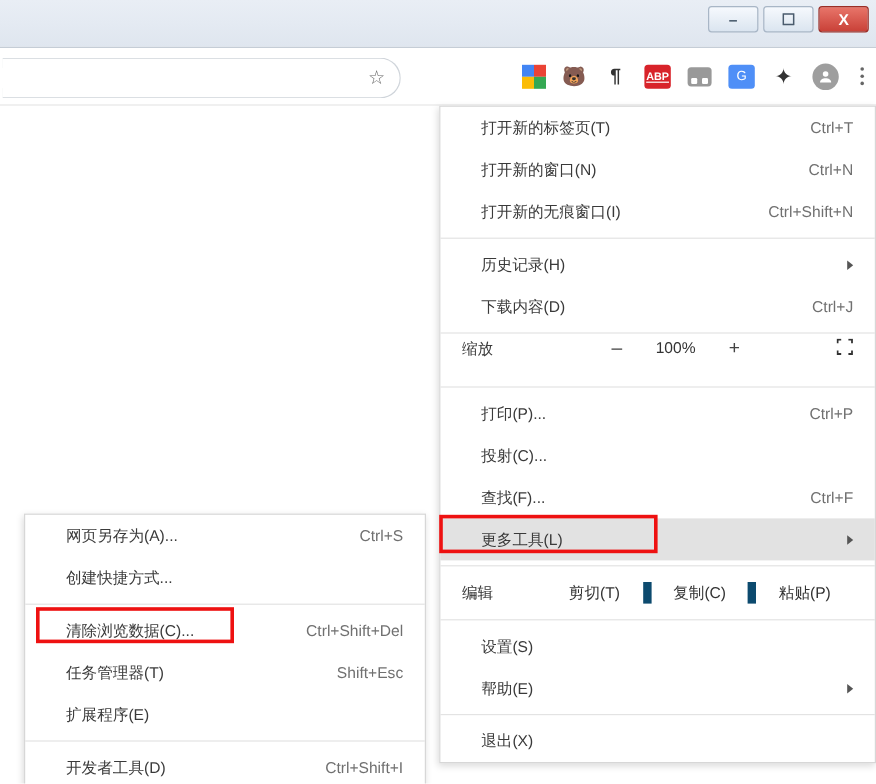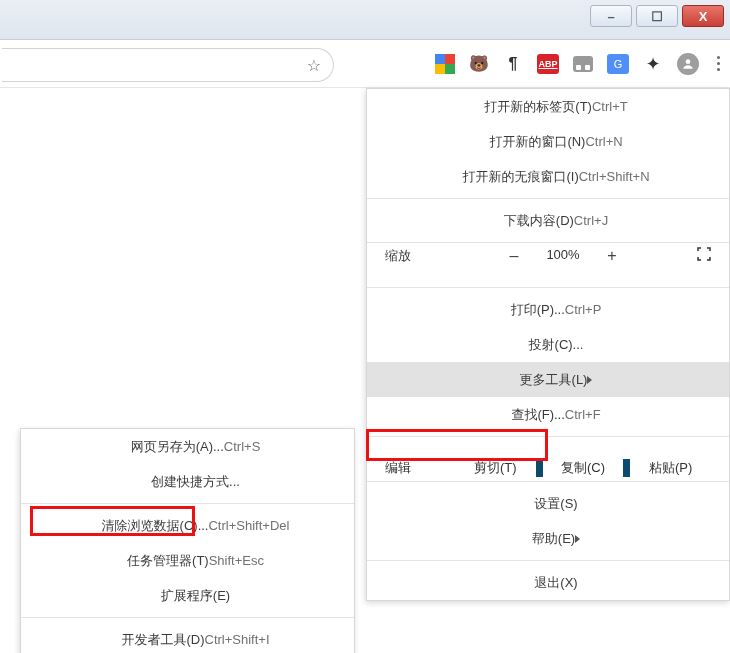--- a/index.html
+++ b/index.html
@@ -97,7 +97,7 @@
     }
     .mi {
       height:35px; display:flex; align-items:center; padding:0 18px 0 34px;
-      justify-content:center; cursor:pointer;
+      justify-content:space-between; cursor:pointer;
     }
     .mi.highlight{background:#e2e2e2;}
     .mi .lab{color:#3a3a3a;}

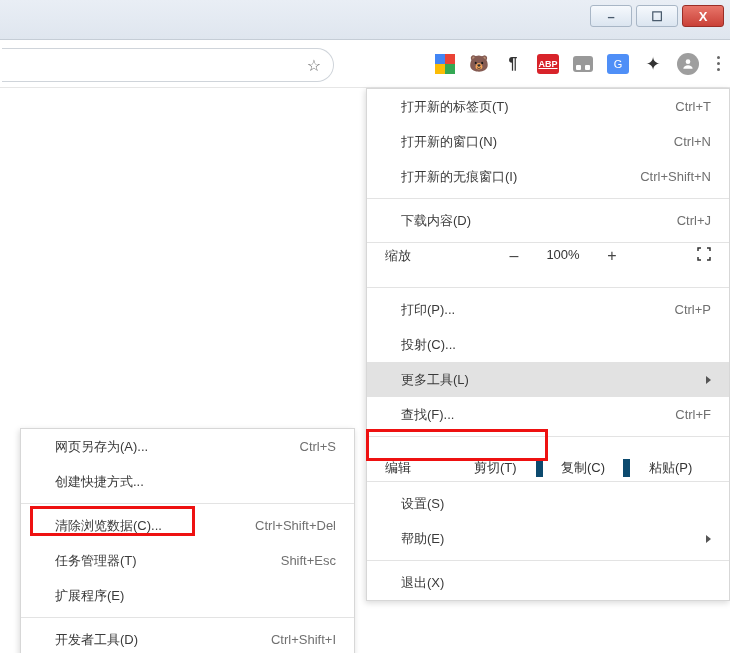--- a/index.html
+++ b/index.html
@@ -195,6 +195,10 @@
     </div>
   <div class="sep"></div>
   <div class="mi">
+      <span class="lab">历史记录(H)</span>
+      <span class="arrow-r"></span>
+    </div>
+  <div class="mi">
       <span class="lab">下载内容(D)</span>
       <span class="sc">Ctrl+J</span>
     </div>

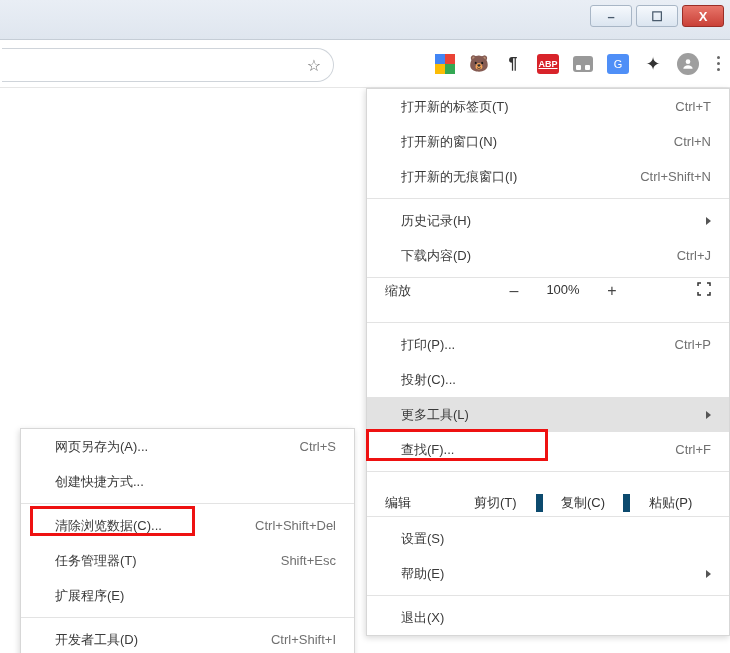--- a/index.html
+++ b/index.html
@@ -224,13 +224,13 @@
   <div class="mi">
       <span class="lab">投射(C)...</span>
     </div>
+  <div class="mi">
+      <span class="lab">查找(F)...</span>
+      <span class="sc">Ctrl+F</span>
+    </div>
   <div class="mi highlight">
       <span class="lab">更多工具(L)</span>
       <span class="arrow-r"></span>
-    </div>
-  <div class="mi">
-      <span class="lab">查找(F)...</span>
-      <span class="sc">Ctrl+F</span>
     </div>
   <div class="sep"></div>
   <div class="edit-row">

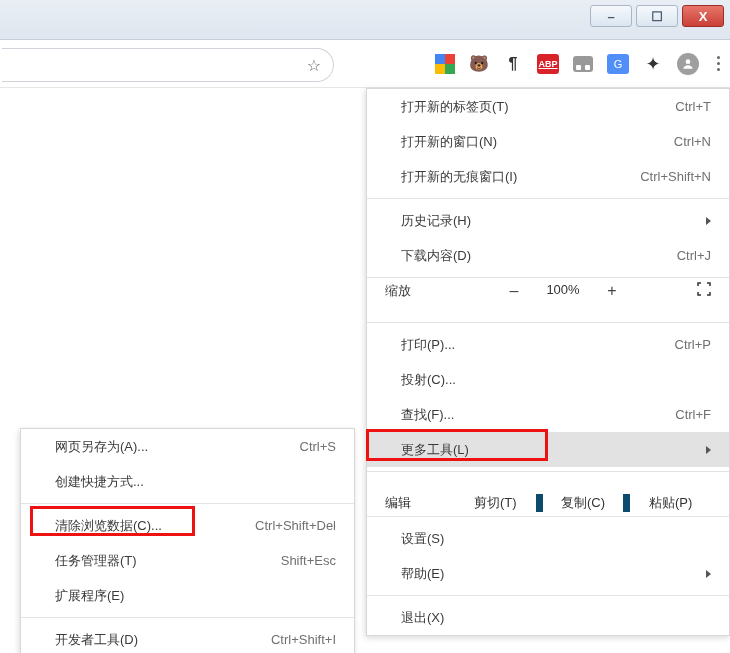--- a/index.html
+++ b/index.html
@@ -110,7 +110,7 @@
     .zoom-row .zval{width:50px;text-align:center;}
     .fs-ico{margin-left:auto;}
     .fs-ico svg{display:block;}
-    .edit-row{height:36px;display:flex;align-items:flex-end;padding:0 18px;}
+    .edit-row{height:36px;display:flex;align-items:center;padding:0 18px;}
     .edit-row .elab{flex:0 0 70px;}
     .edit-row .ebtn{flex:1;text-align:center;cursor:pointer;}
     .edit-row .ebtn + .ebtn { border-left:7px solid #0c4a6e; }

